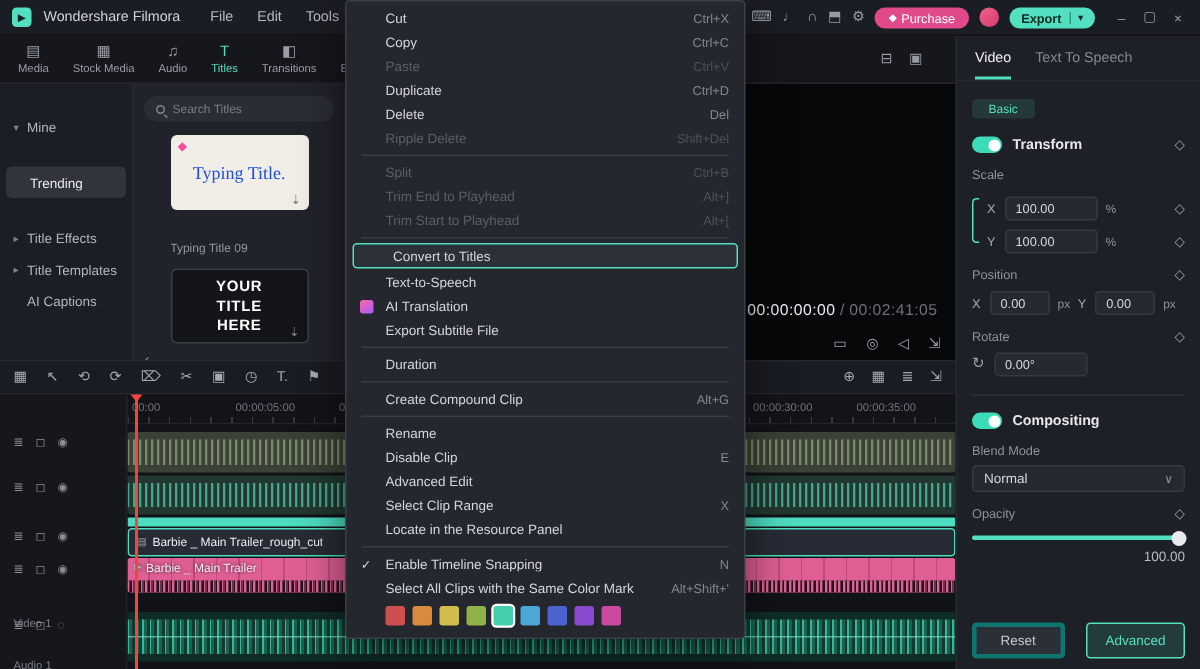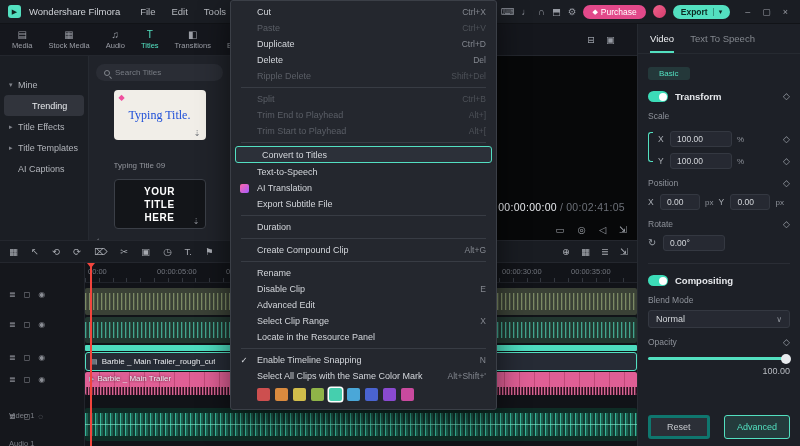--- a/index.html
+++ b/index.html
@@ -380,6 +380,11 @@
         <span class="cm-label">Cut</span>
         <span class="cm-shortcut">Ctrl+X</span>
       </div>
+      <div class="cm-item">
+        <span class="cm-gutter"></span>
+        <span class="cm-label">Copy</span>
+        <span class="cm-shortcut">Ctrl+C</span>
+      </div>
       <div class="cm-item disabled">
         <span class="cm-gutter"></span>
         <span class="cm-label">Paste</span>

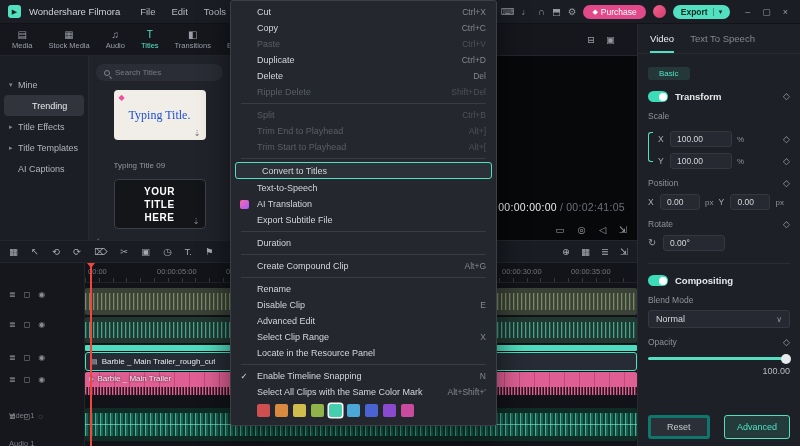--- a/index.html
+++ b/index.html
@@ -35,7 +35,7 @@
   
   .left-nav{position:absolute;left:0;top:56px;width:88px;height:194px;background:#1b1e24;padding-top:18px}
   .sb-item{display:flex;align-items:center;height:21px;padding:0 4px 0 9px;font-size:9px;color:#b2b5bb}
-  .sb-item.active{background:#31343c;border-radius:4px;margin:0 4px;padding-left:19px;color:#e9ebee}
+  .sb-item.active{background:#31343c;border-radius:4px;margin:16px 4px;padding-left:7px;color:#e9ebee}
   .sb-caret{width:9px;font-size:7px;color:#80838a;flex:none}
   .sb-label{white-space:nowrap;overflow:hidden}
 

